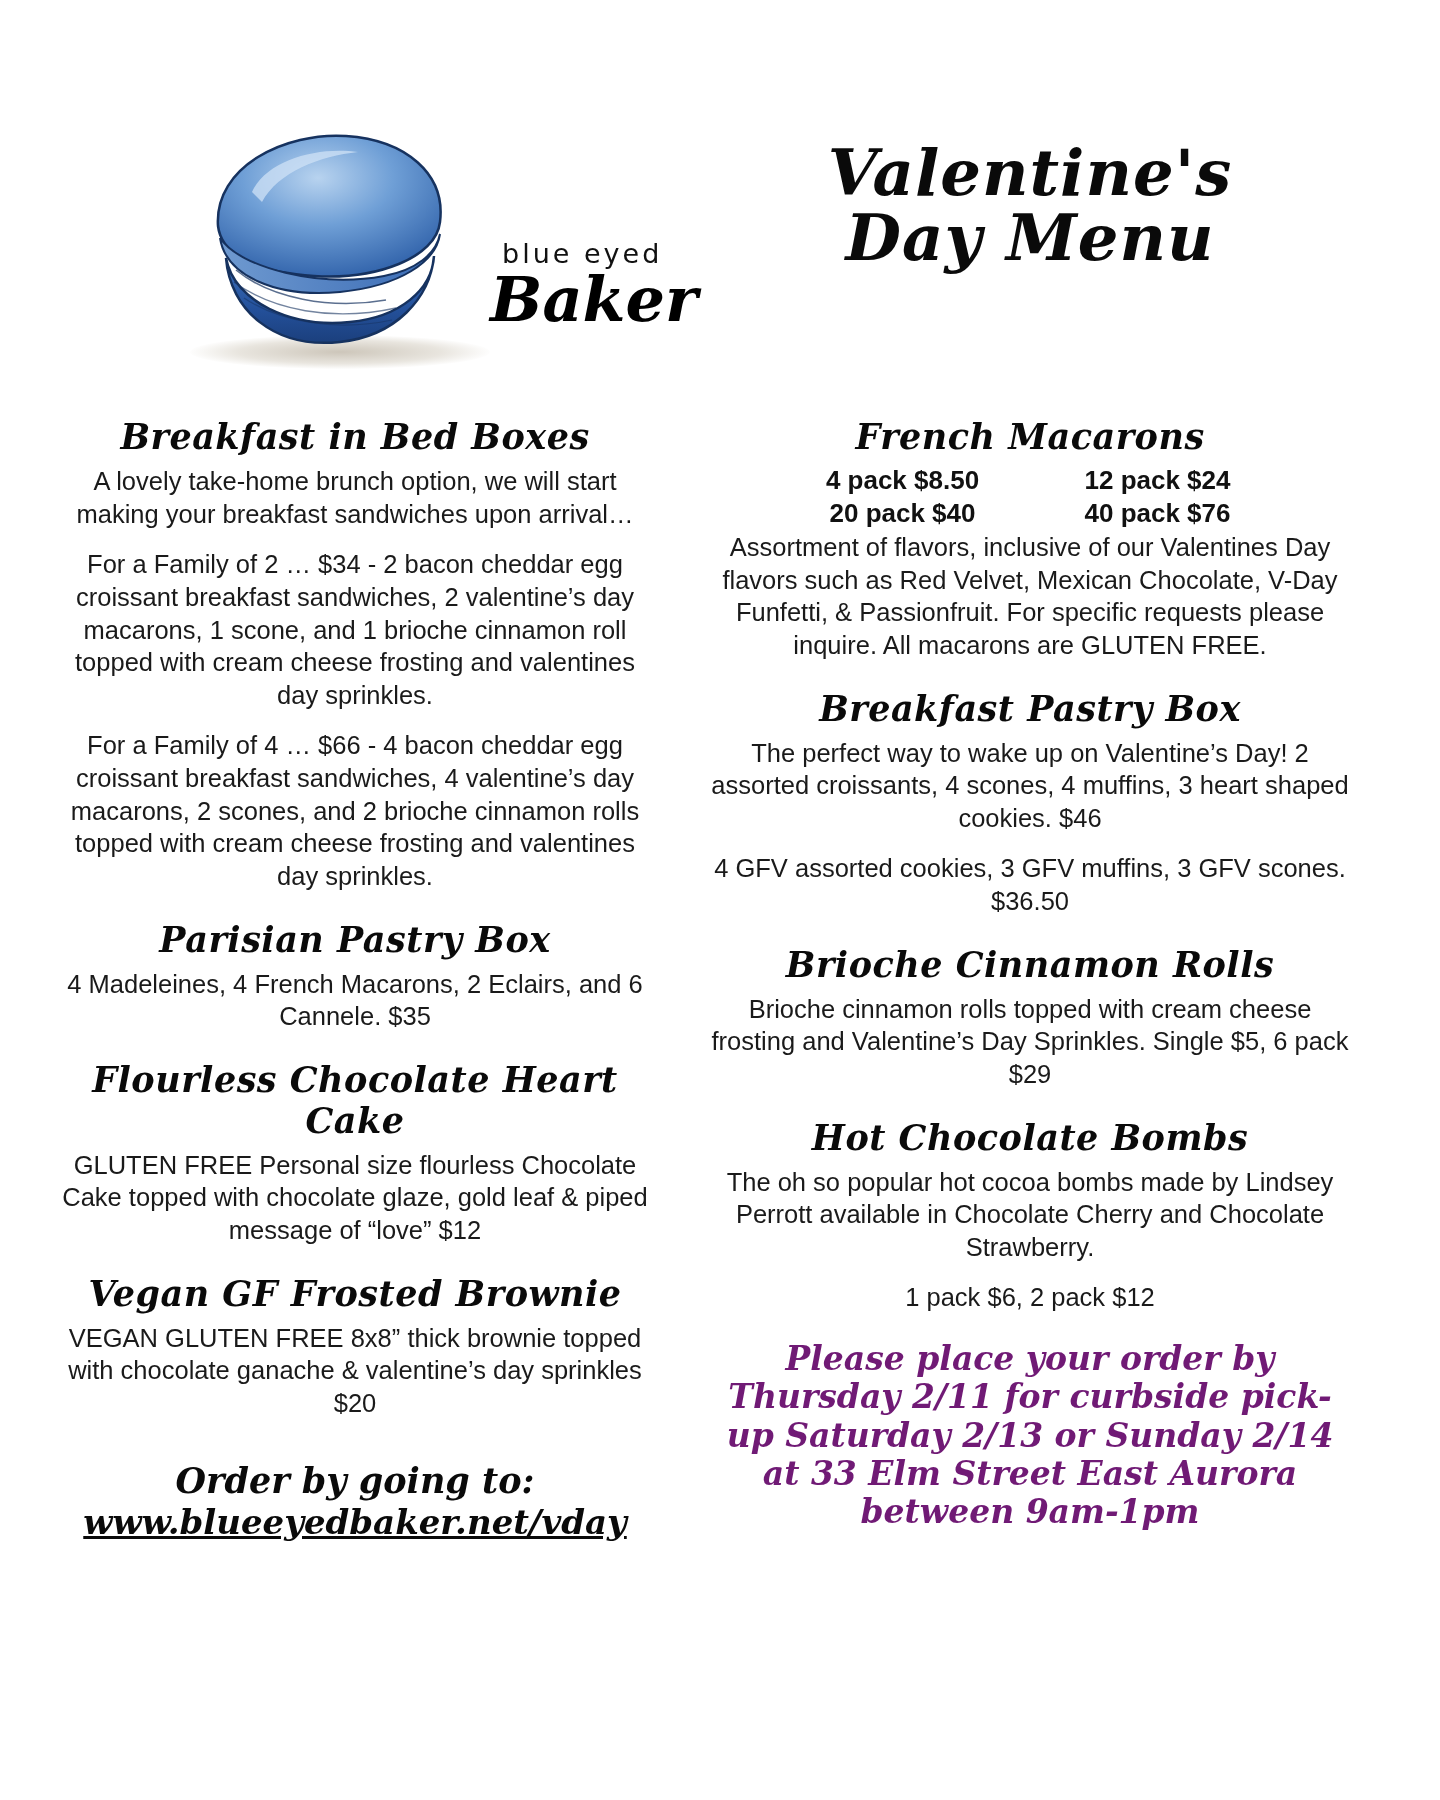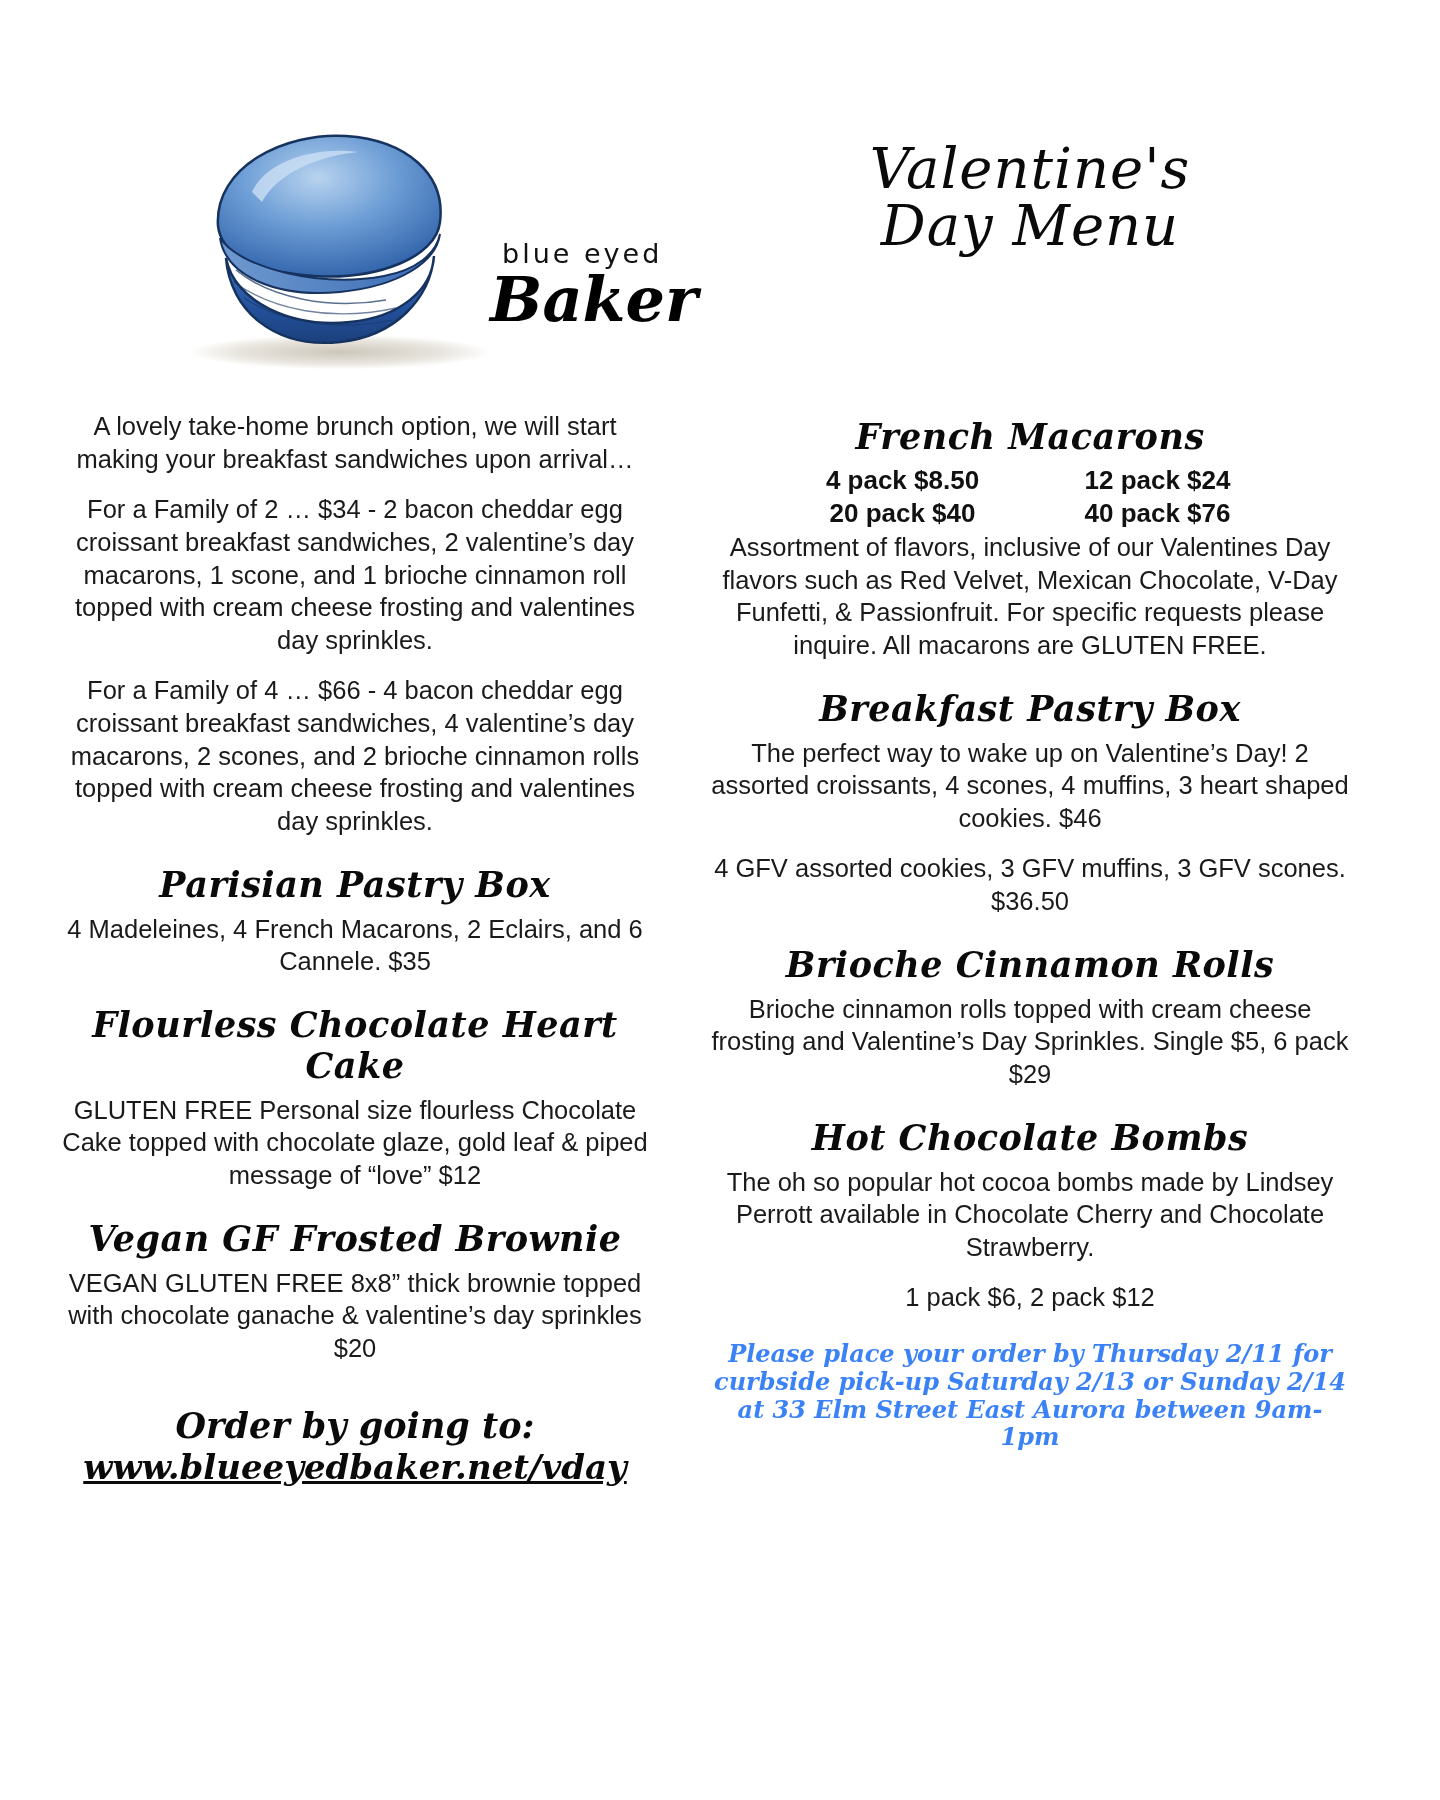--- a/index.html
+++ b/index.html
@@ -88,8 +88,8 @@
   .menu-title {
     font-family: "DejaVu Serif", serif;
     font-style: italic;
-    font-weight: normal;
-    font-size: 56px;
+    font-weight: bold;
+    font-size: 64px;
     line-height: 1.02;
     letter-spacing: 1px;
     color: #0a0a0a;

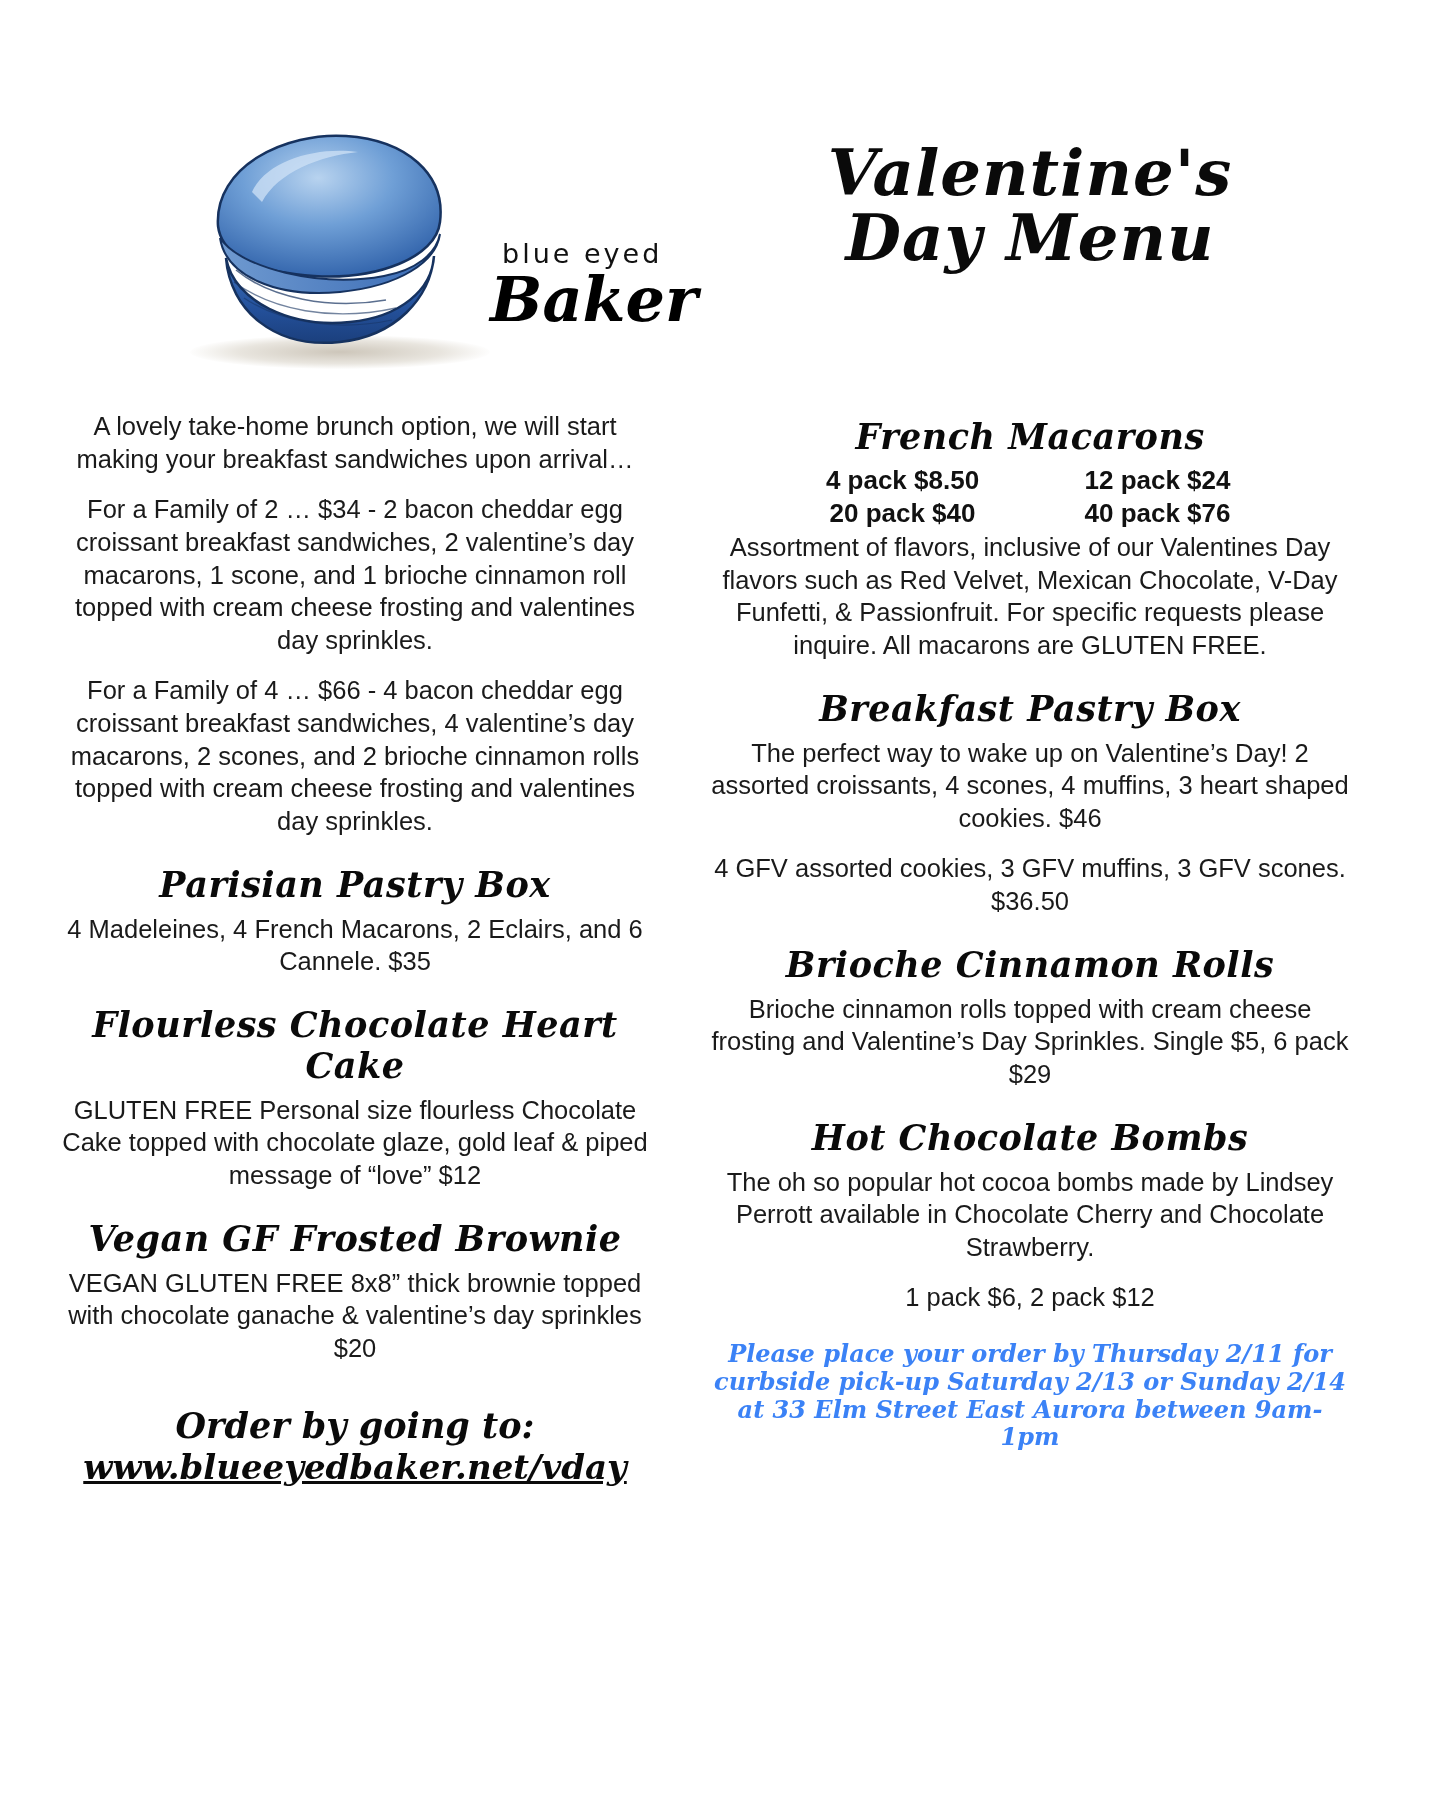--- a/index.html
+++ b/index.html
@@ -228,6 +228,7 @@
 
     <div class="col col-left">
 
+      <div class="sec-title first">Breakfast in Bed Boxes</div>
       <p class="body">A lovely take-home brunch option, we will start making your breakfast sandwiches upon arrival…</p>
       <p class="body"><span class="b">For a Family of 2 … $34</span><span> - 2 bacon cheddar egg croissant breakfast sandwiches, 2 valentine’s day macarons, 1 scone, and 1 brioche cinnamon roll topped with cream cheese frosting and valentines day sprinkles.</span></p>
       <p class="body"><span class="b">For a Family of 4 … $66</span><span> - 4 bacon cheddar egg croissant breakfast sandwiches, 4 valentine’s day macarons, 2 scones, and 2 brioche cinnamon rolls topped with cream cheese frosting and valentines day sprinkles.</span></p>

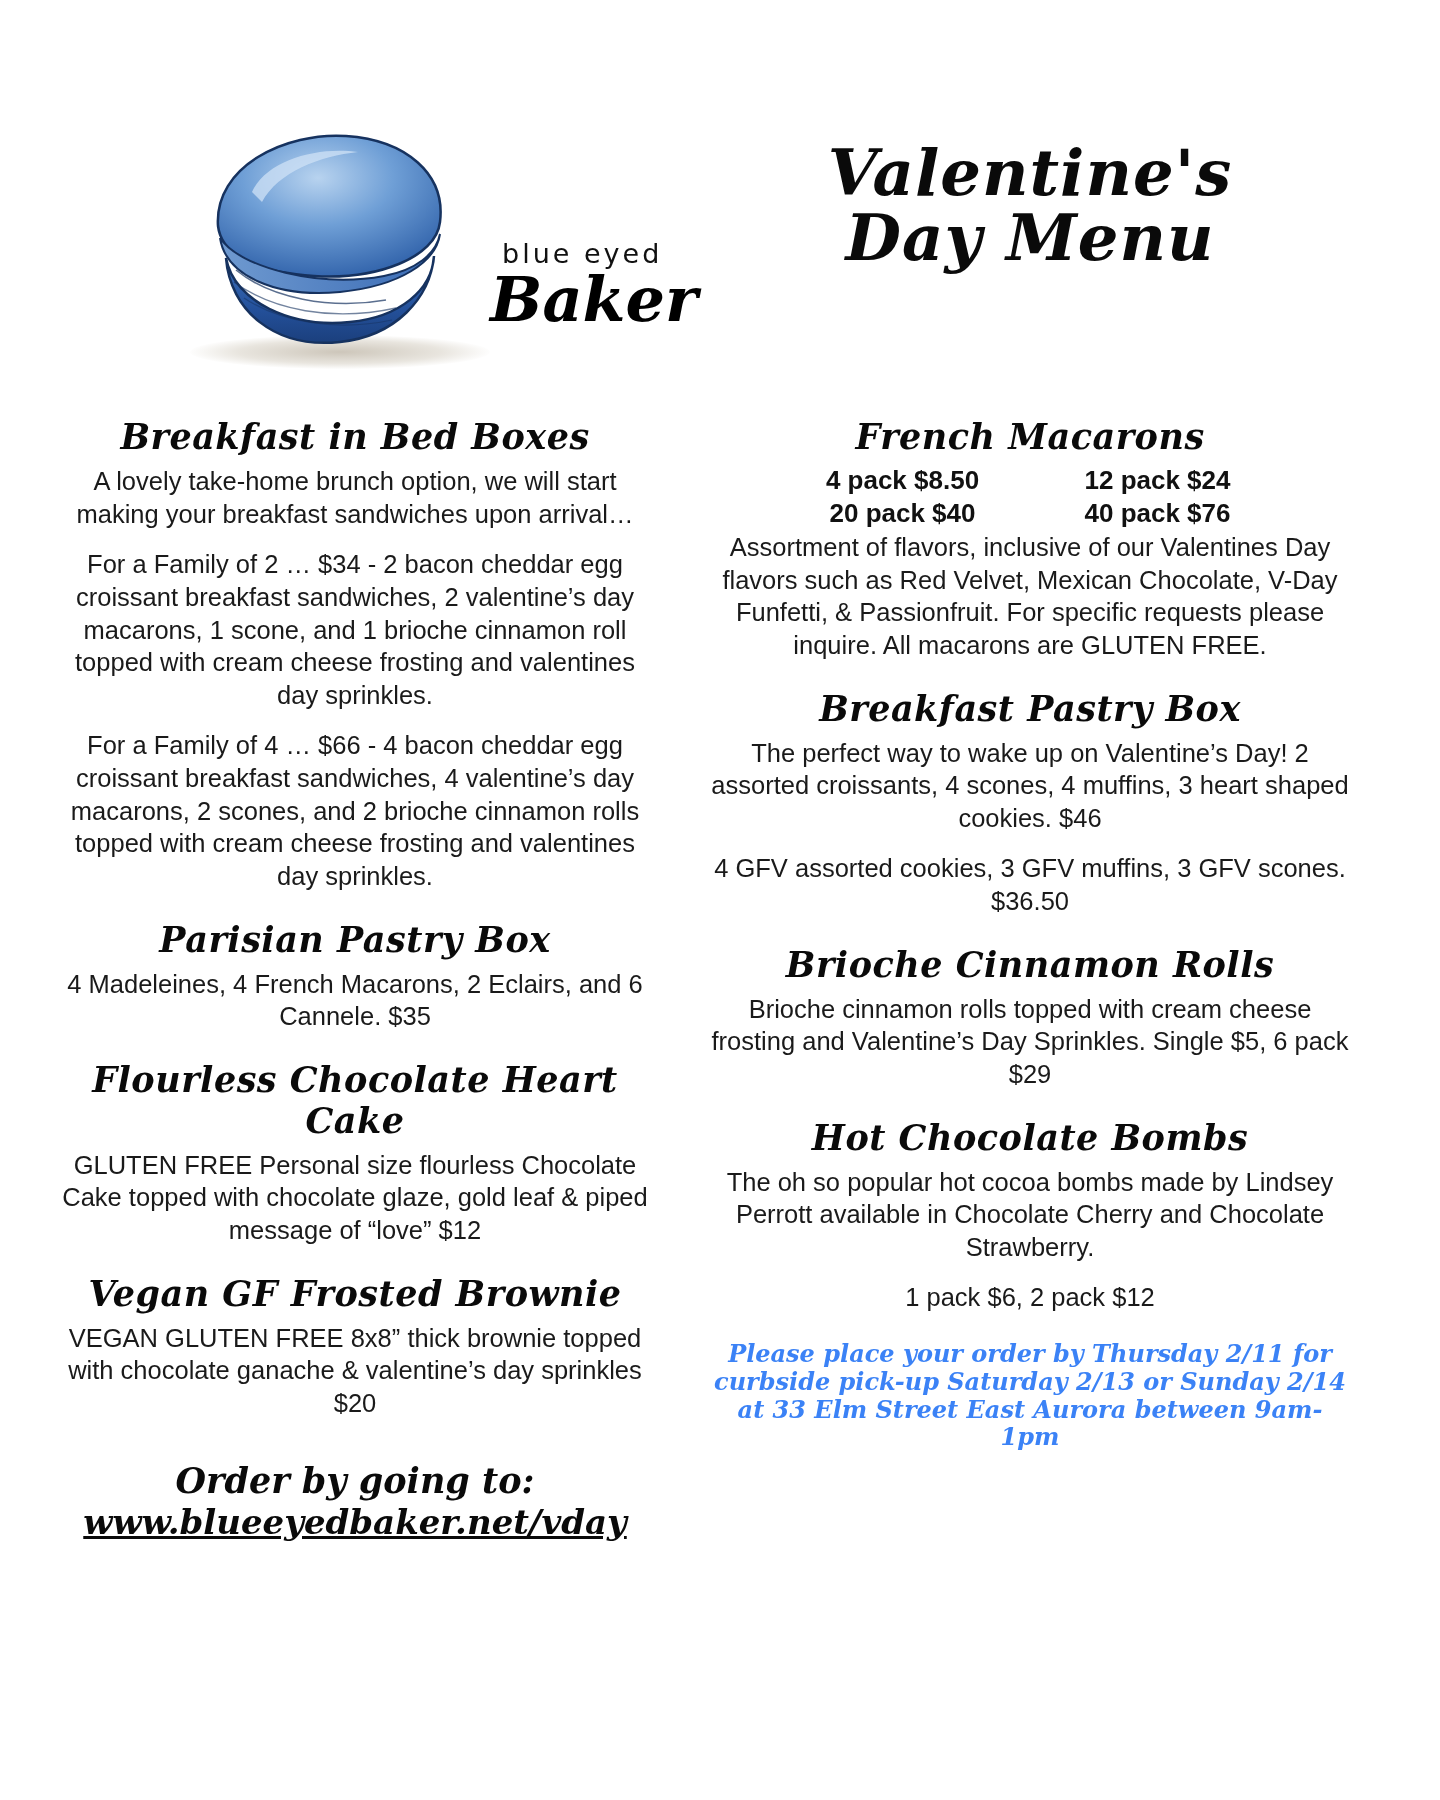--- a/index.html
+++ b/index.html
@@ -147,11 +147,11 @@
     font-family: "DejaVu Serif", serif;
     font-style: italic;
     font-weight: bold;
-    font-size: 24px;
+    font-size: 33px;
     line-height: 1.16;
     text-align: center;
     margin-top: 26px;
-    color: #3b82f6;
+    color: #701a75;
   }
   .order-left {
     font-family: "DejaVu Serif", serif;

